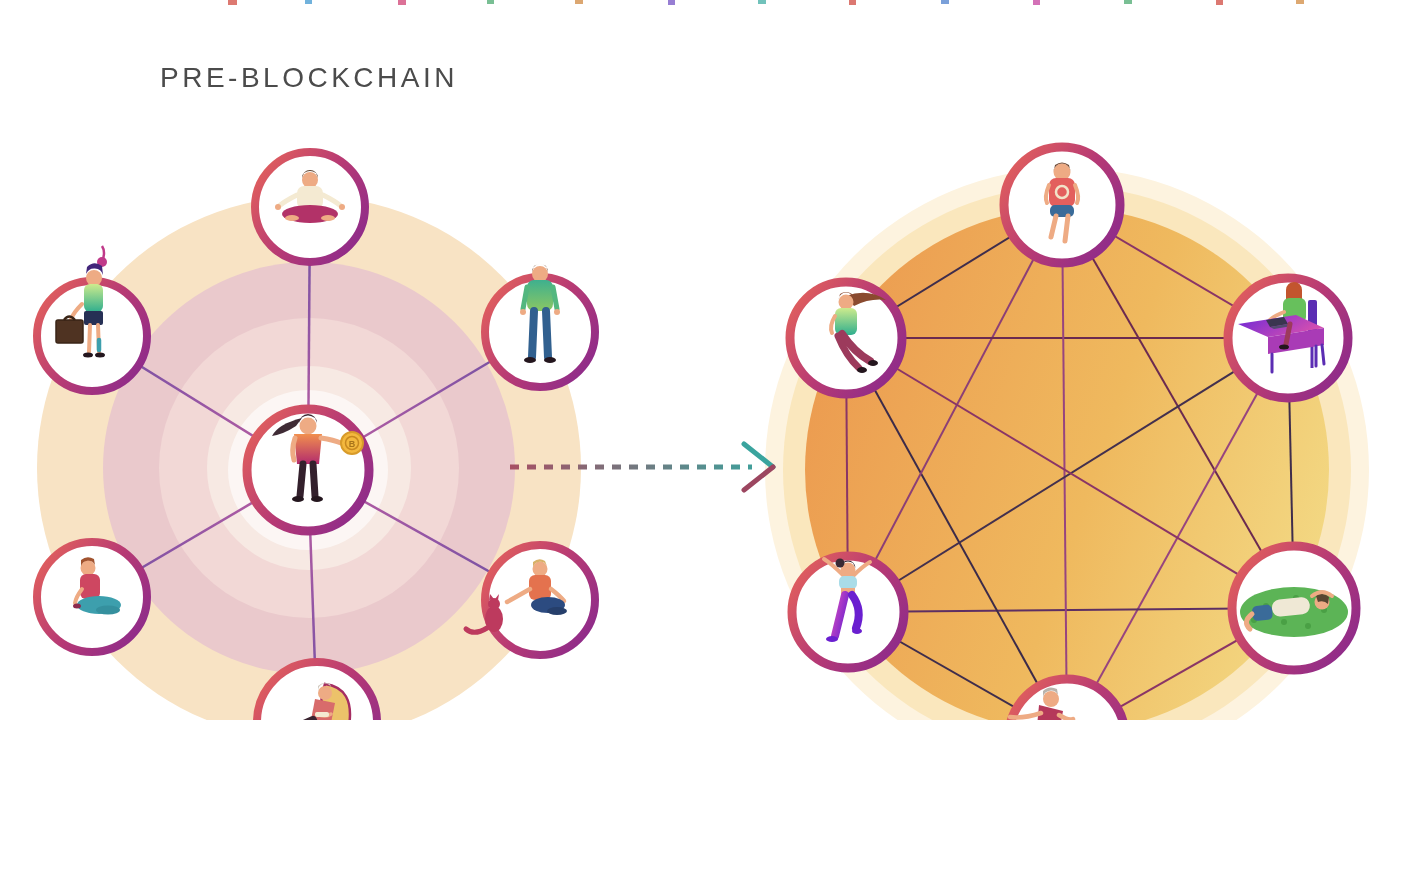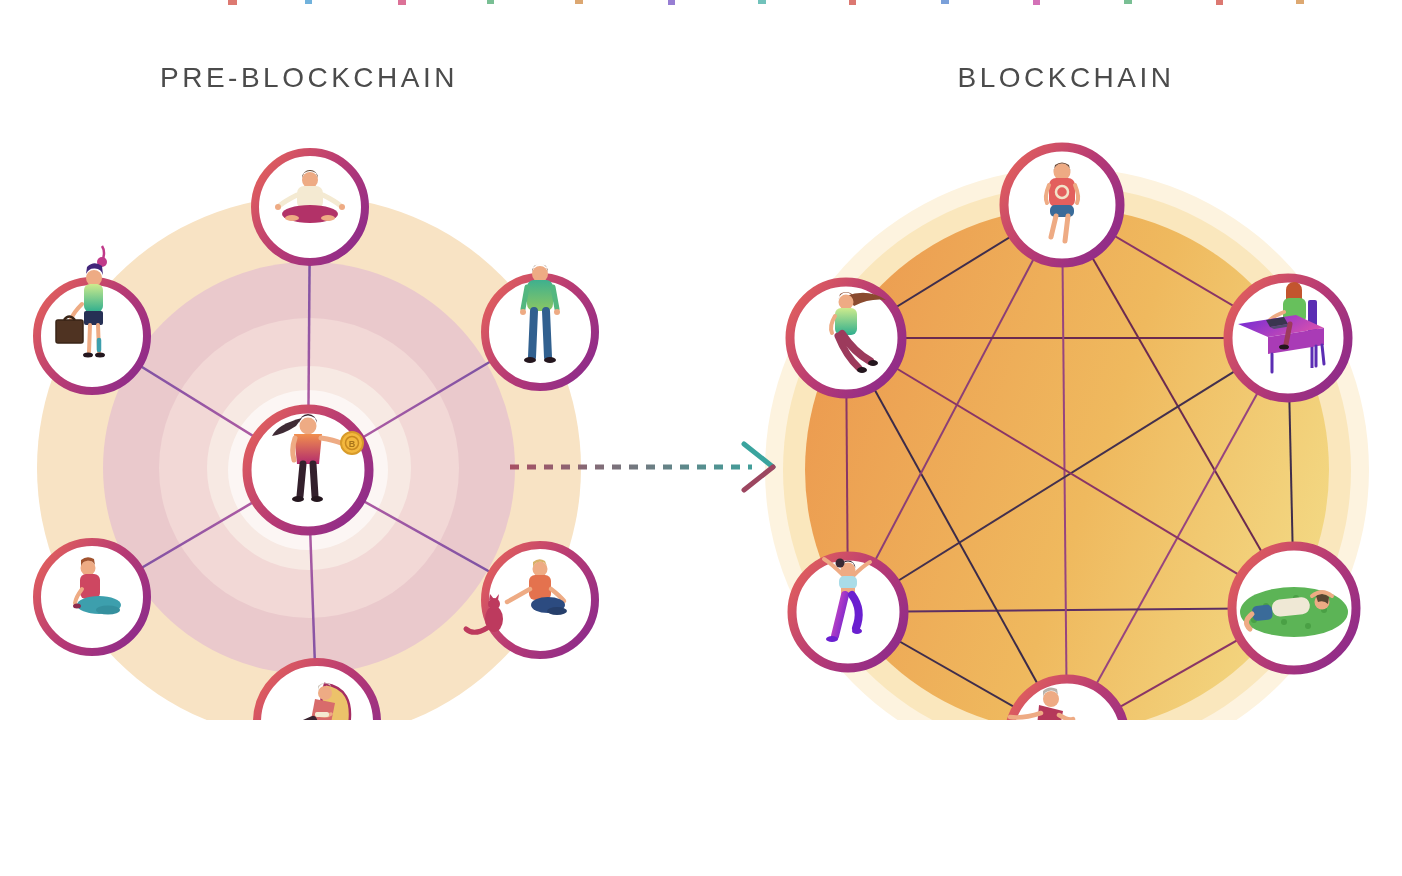--- a/index.html
+++ b/index.html
@@ -22,7 +22,6 @@
 <div class="canvas">
 
   <div class="diagram-title" id="title-left">PRE-BLOCKCHAIN</div>
-  <div class="diagram-title" id="title-right">BLOCKCHAIN</div>
 
   <svg class="scene" width="1402" height="876" viewBox="0 0 1402 876">
     <defs>

